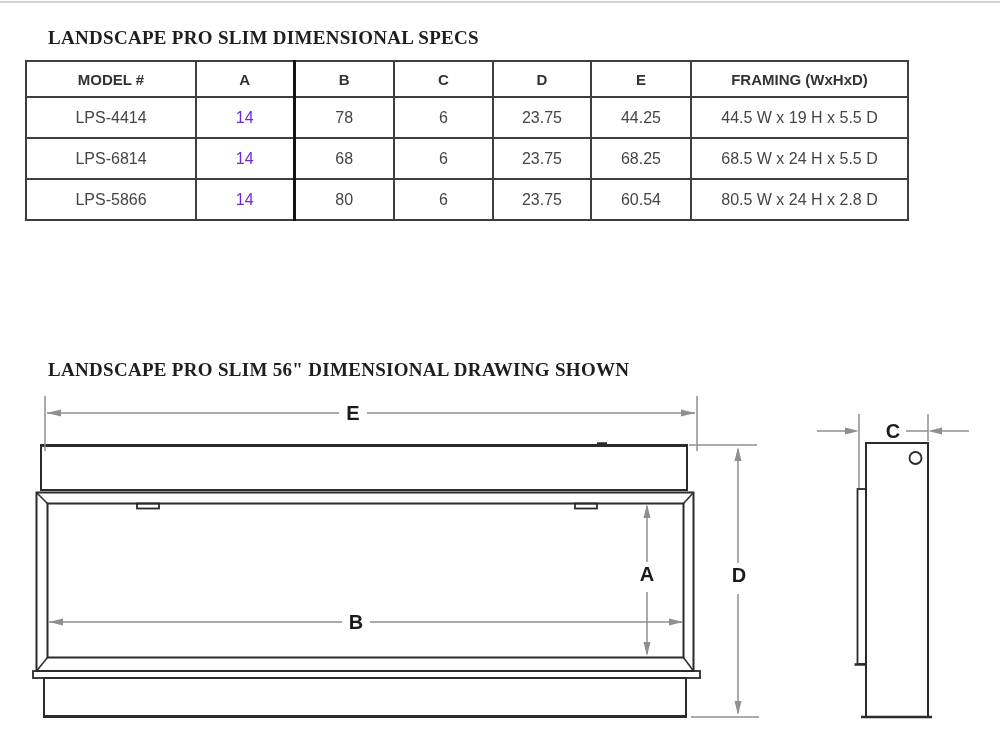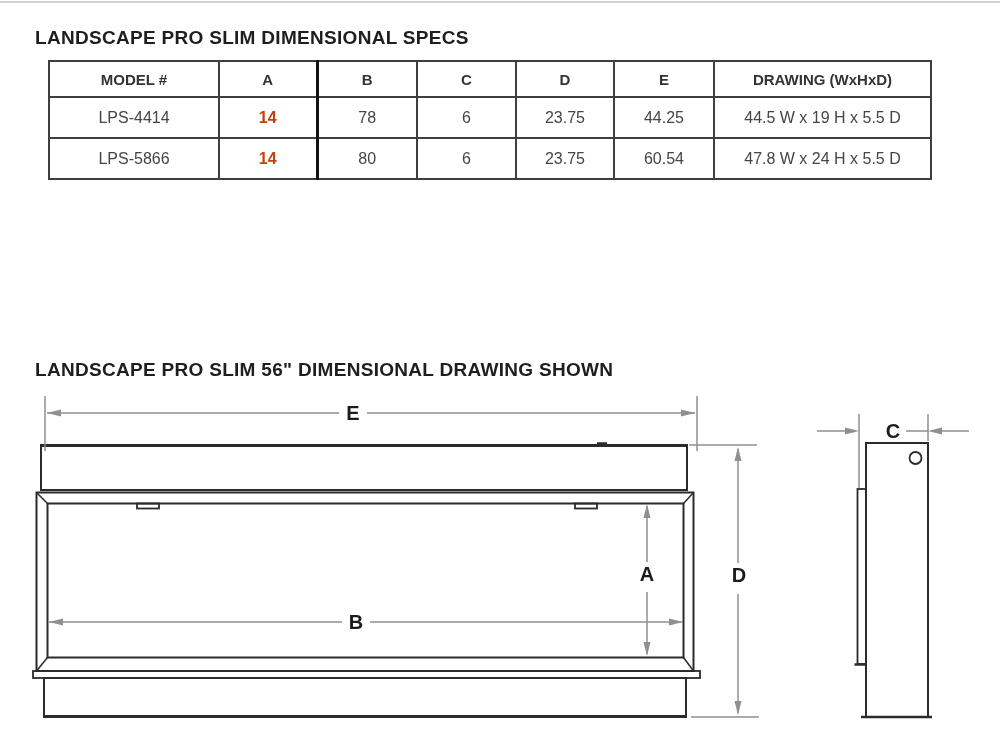--- a/index.html
+++ b/index.html
@@ -10,9 +10,10 @@
   }
   .top-edge{position:absolute;top:1px;left:0;width:1000px;height:0;border-top:2px solid #d2d2d2;}
   .title{
-    position:absolute;left:35px;
+    position:absolute;left:48px;
     font-size:19px;font-weight:bold;color:#1e1e1e;letter-spacing:.3px;
     white-space:nowrap;
+    font-family:Liberation Serif, serif;
   }
   #title-specs{top:27px;}
   #title-drawing{top:359px;}

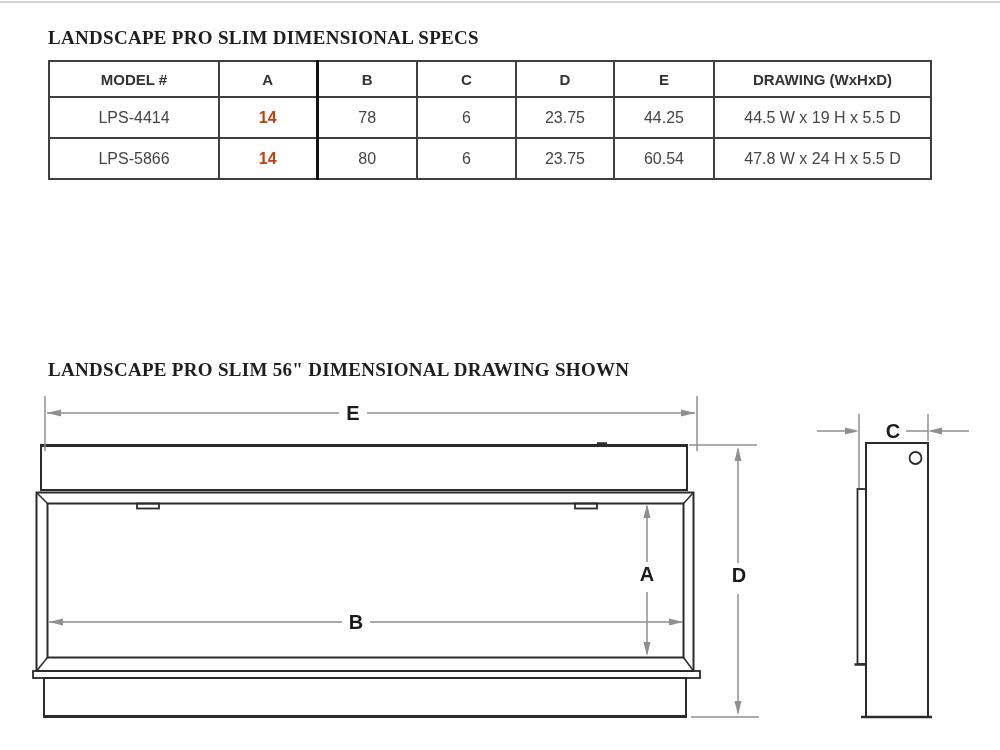--- a/index.html
+++ b/index.html
@@ -18,7 +18,7 @@
   #title-specs{top:27px;}
   #title-drawing{top:359px;}
   table.specs{
-    position:absolute;left:48px;top:60px;width:882px;
+    position:absolute;left:25px;top:60px;width:882px;
     border-collapse:collapse;table-layout:fixed;
     font-size:16px;color:#454545;
   }

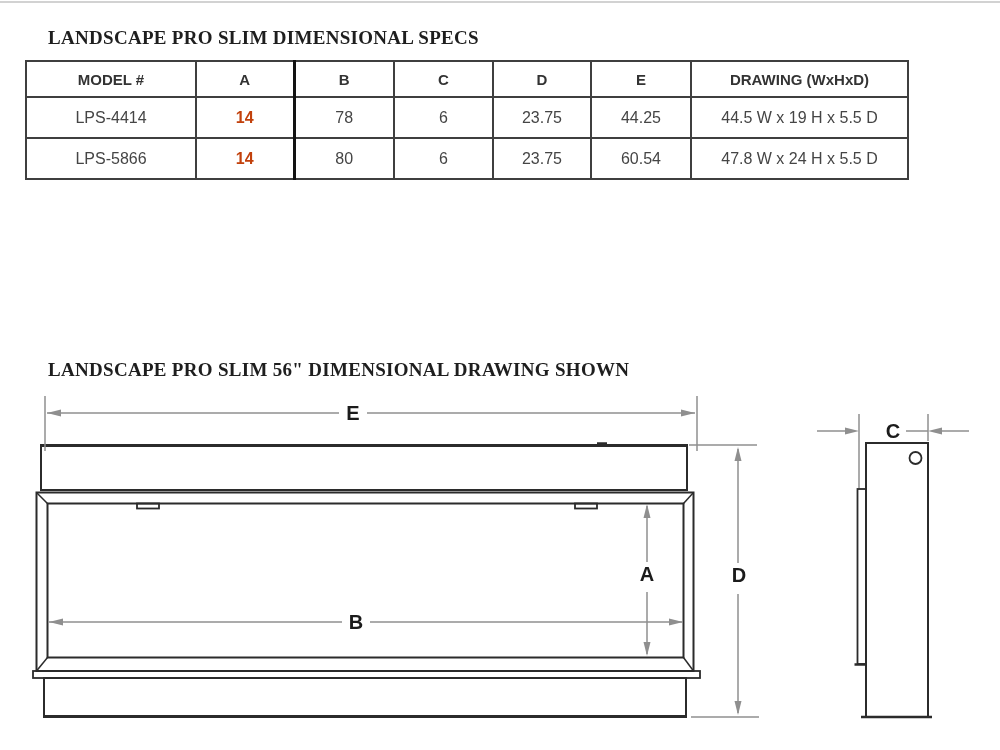--- a/index.html
+++ b/index.html
@@ -64,7 +64,7 @@
       <th>C</th>
       <th>D</th>
       <th>E</th>
-      <th>DRAWING (WxHxD)</th>
+      <th>FRAMING (WxHxD)</th>
     </tr>
   </thead>
   <tbody>

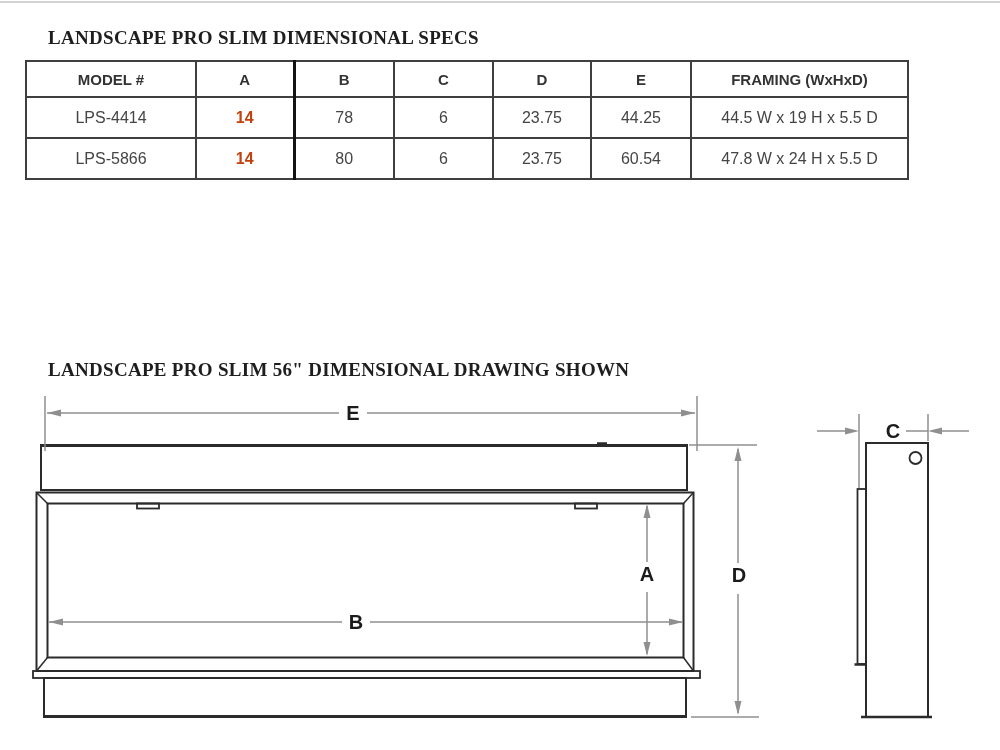--- a/index.html
+++ b/index.html
@@ -29,7 +29,7 @@
   table.specs th{height:34px;font-size:15px;font-weight:bold;color:#333;}
   table.specs td{height:39px;}
   table.specs th:nth-child(3),table.specs td:nth-child(3){border-left:3px solid #131313;}
-  table.specs td:nth-child(2){font-weight:700;color:#c2410c;}
+  table.specs td:nth-child(2){font-weight:400;color:#6d28d9;}
   svg#drawing{position:absolute;left:0;top:385px;}
   .dk{stroke:#2b2b2b;fill:none;}
   .dim{stroke:#8f8f8f;fill:none;stroke-width:1.5;}

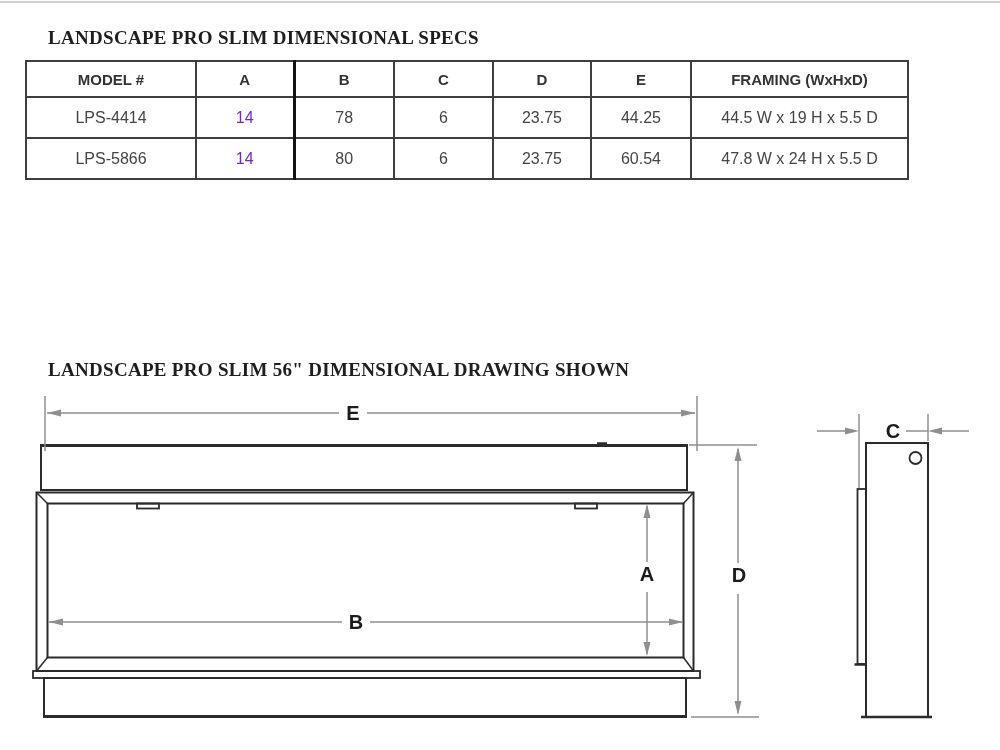--- a/index.html
+++ b/index.html
@@ -76,6 +76,15 @@
       <td>23.75</td>
       <td>44.25</td>
       <td>44.5 W x 19 H x 5.5 D</td>
+    </tr>
+    <tr>
+      <td>LPS-6814</td>
+      <td>14</td>
+      <td>68</td>
+      <td>6</td>
+      <td>23.75</td>
+      <td>68.25</td>
+      <td>68.5 W x 24 H x 5.5 D</td>
     </tr>
     <tr>
       <td>LPS-5866</td>

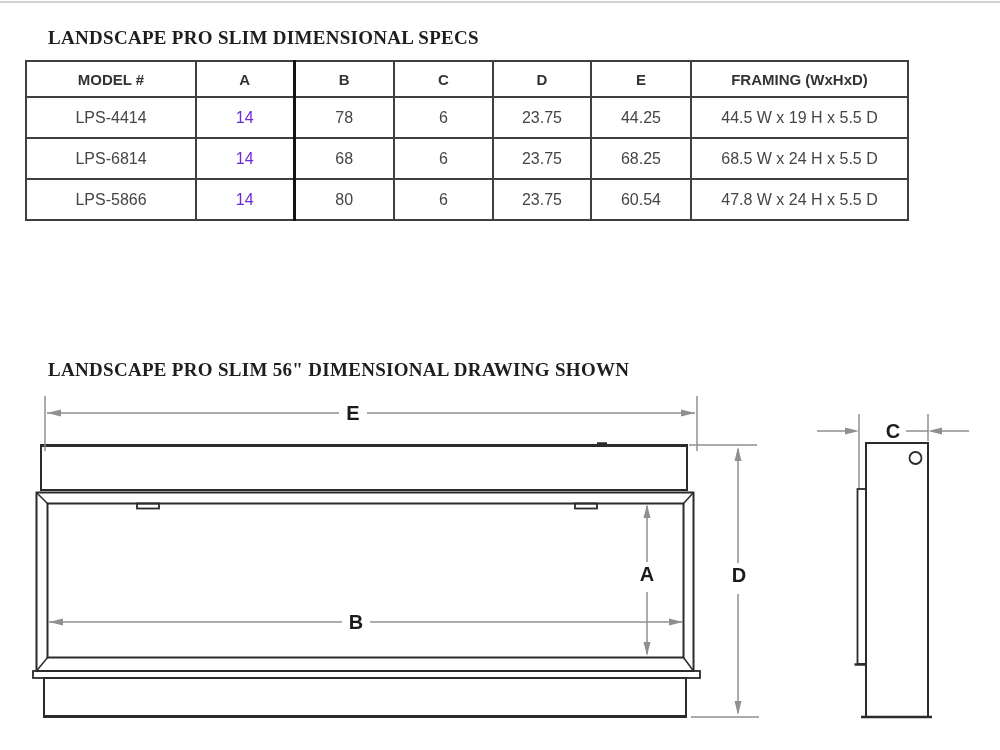--- a/index.html
+++ b/index.html
@@ -93,7 +93,7 @@
       <td>6</td>
       <td>23.75</td>
       <td>60.54</td>
-      <td>47.8 W x 24 H x 5.5 D</td>
+      <td>80.5 W x 24 H x 2.8 D</td>
     </tr>
   </tbody>
 </table>

